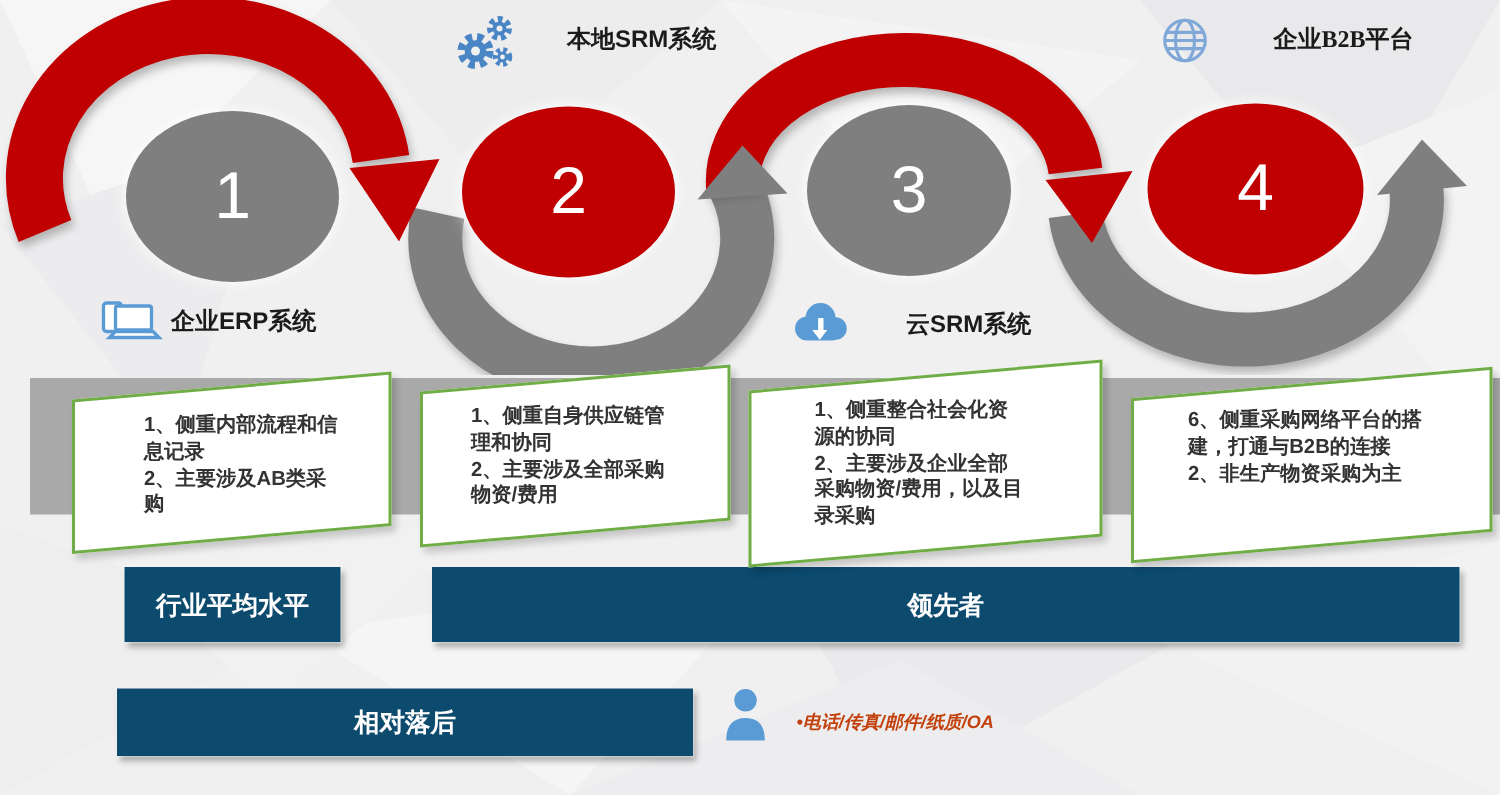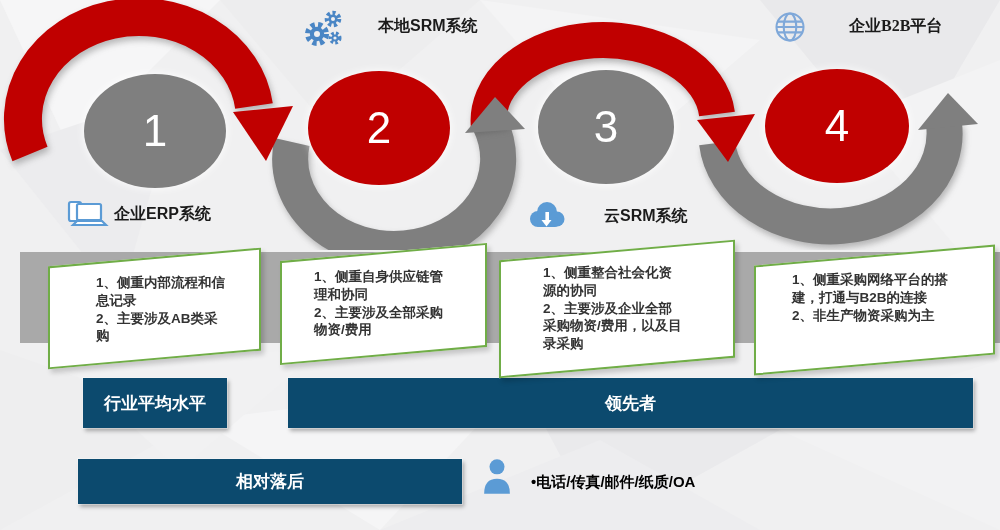--- a/index.html
+++ b/index.html
@@ -162,7 +162,7 @@
   <div class="note-box" style="left:754px;top:255px;width:241px;height:110px;">
     <div class="skin"></div>
     <div class="lines" style="padding:16px 46px 10px 38px;">
-      <p class="note-line">1、侧重采购网络平台的搭建，打通与B2B的连接</p>
+      <p class="note-line">6、侧重采购网络平台的搭建，打通与B2B的连接</p>
       <p class="note-line">2、非生产物资采购为主</p>
     </div>
   </div>

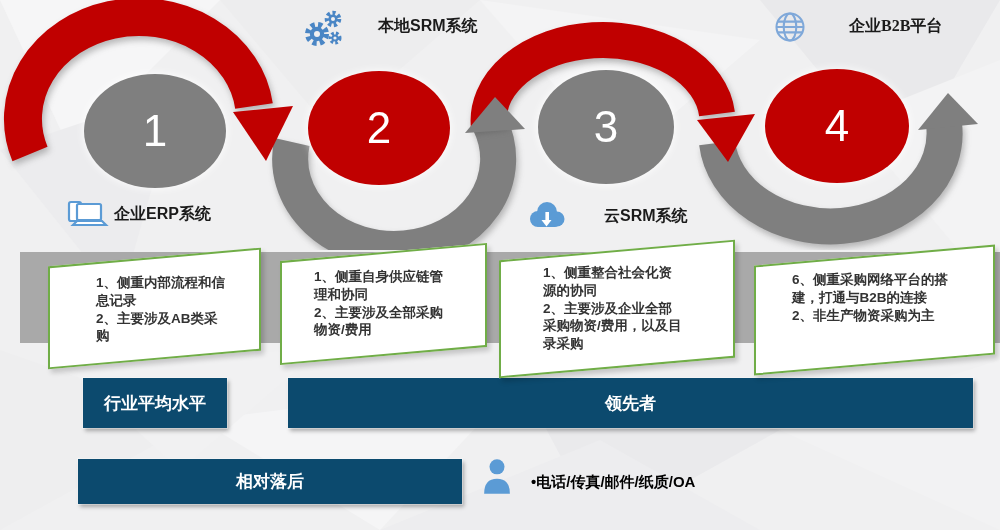--- a/index.html
+++ b/index.html
@@ -33,8 +33,8 @@
   .bar{position:absolute;z-index:2;background:#0c4a6e;color:#ffffff;
        font-size:17px;font-weight:700;display:flex;align-items:center;justify-content:center;
        box-shadow:0 0 0 1px rgba(255,255,255,.35), 2px 3px 4px rgba(0,0,0,.3);}
-  .footnote{position:absolute;z-index:2;font-size:15px;font-weight:700;
-       color:#000000;white-space:nowrap;}
+  .footnote{position:absolute;z-index:2;font-size:12px;font-weight:700;font-style:italic;
+       color:#c2410c;white-space:nowrap;}
 </style>
 </head>
 <body>

